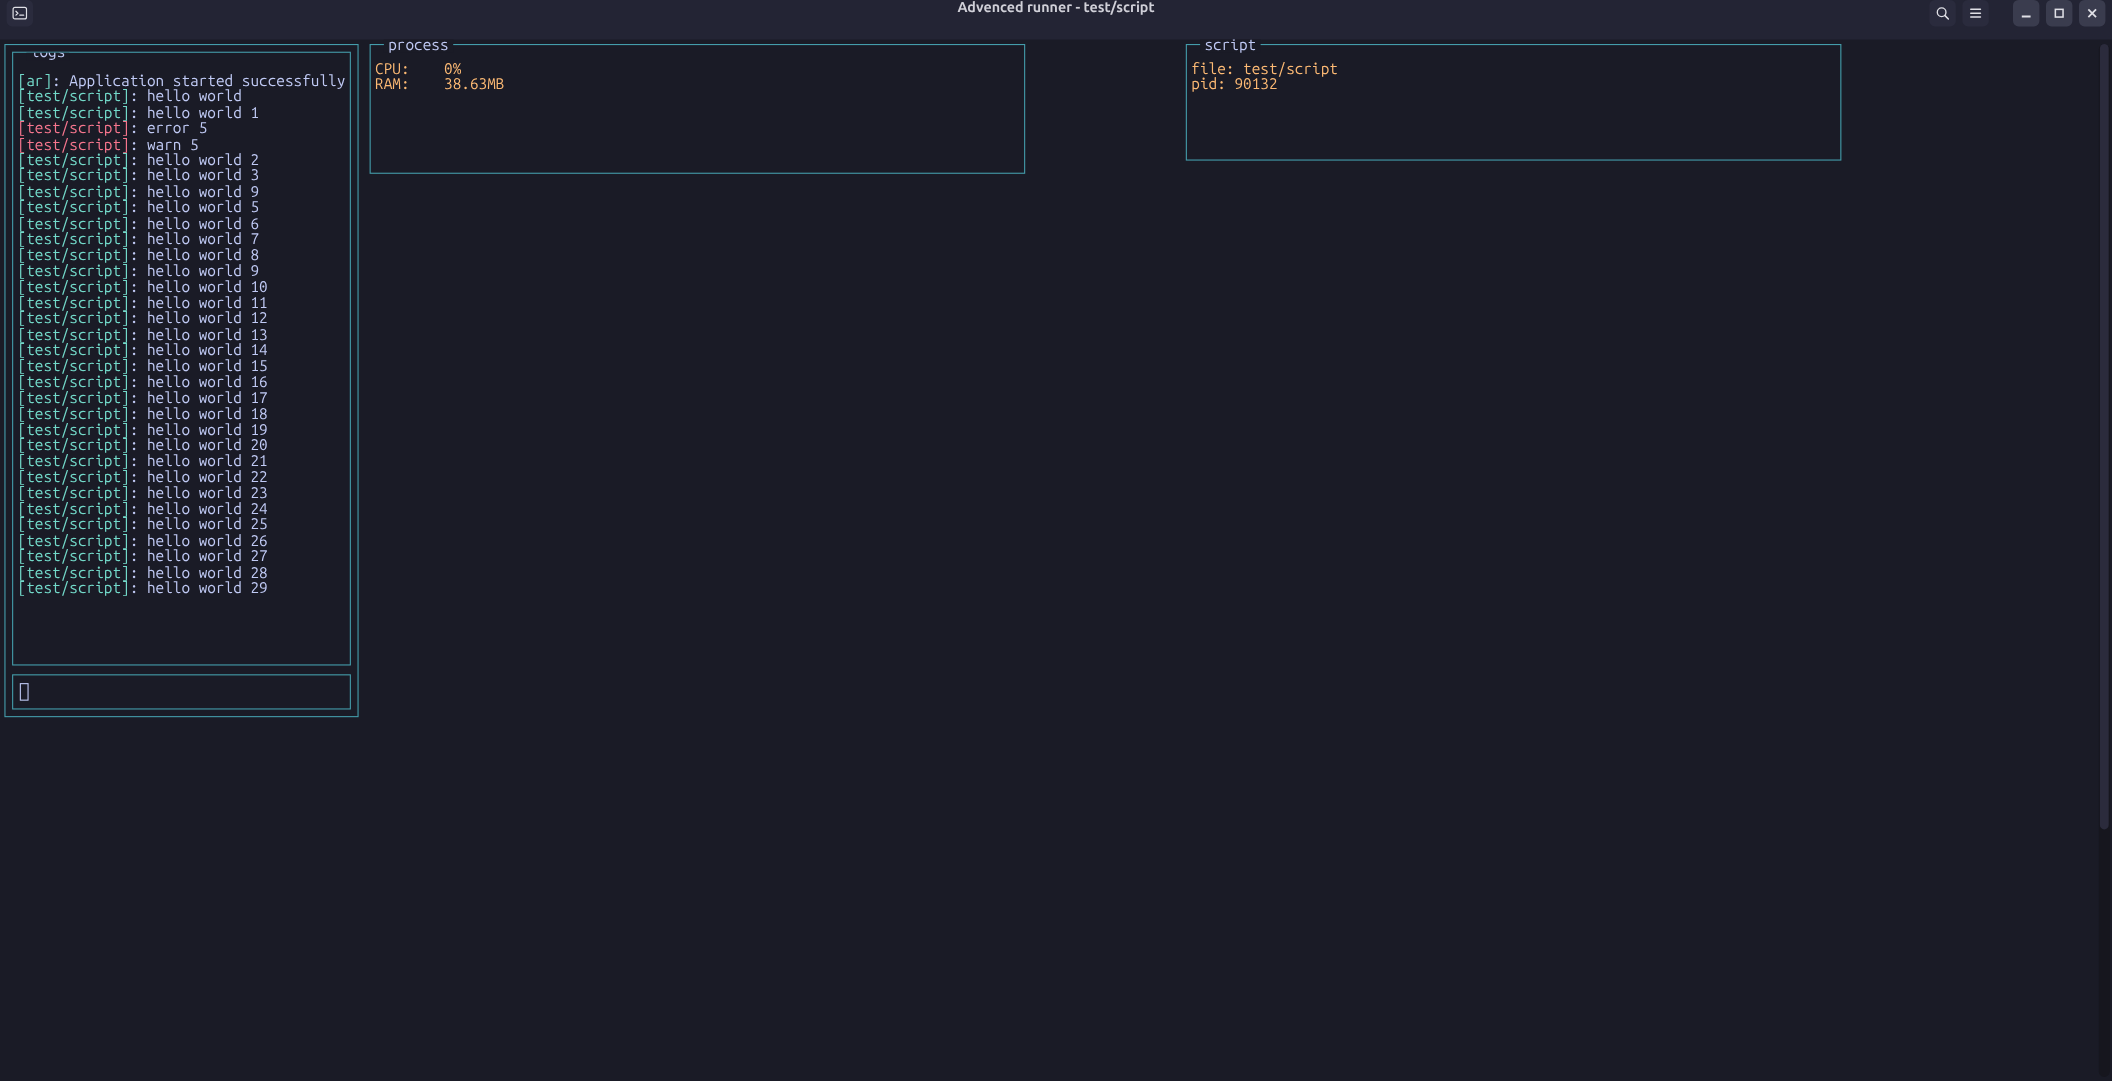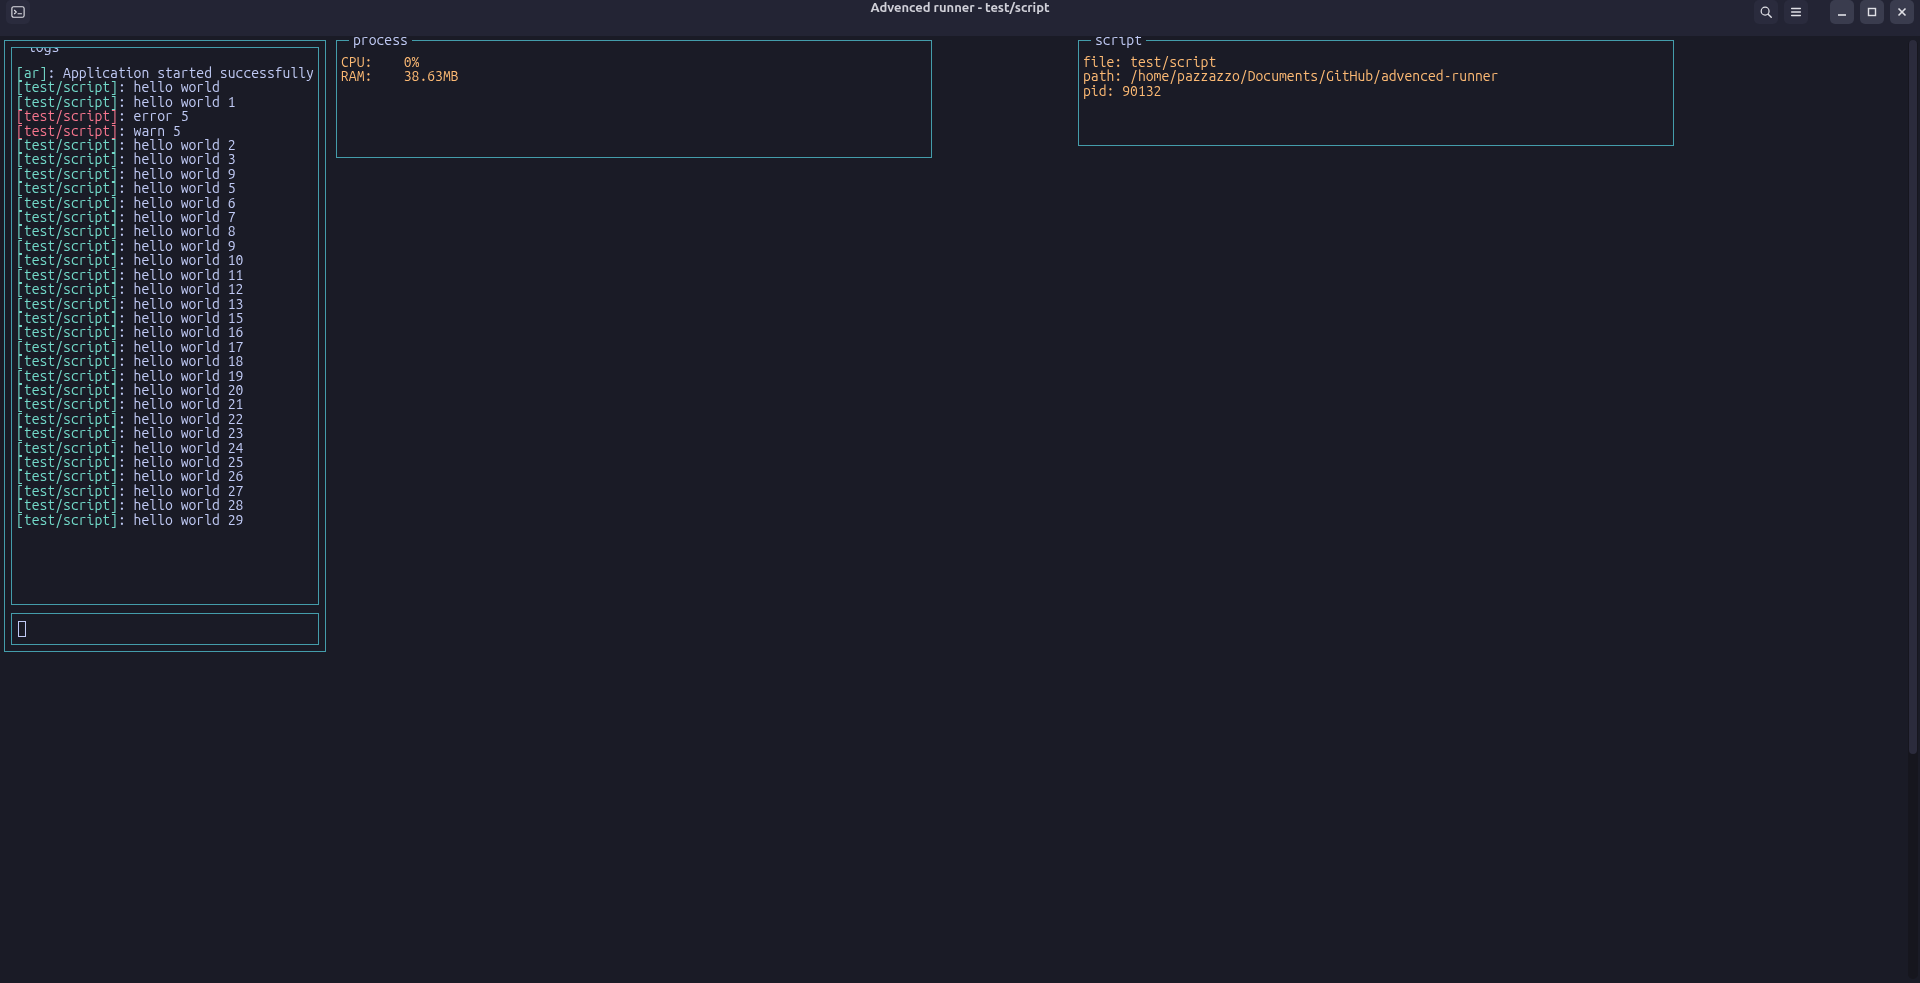--- a/index.html
+++ b/index.html
@@ -256,7 +256,6 @@
     <div class="panel script">
       <span class="legend">script</span>
       <div class="kv-line"><span>file:</span> <span>test/script</span></div>
-      <div class="kv-line"><span>path:</span> <span>/home/pazzazzo/Documents/GitHub/advenced-runner</span></div>
       <div class="kv-line"><span>pid:</span> <span>90132</span></div>
     </div>
   </div>

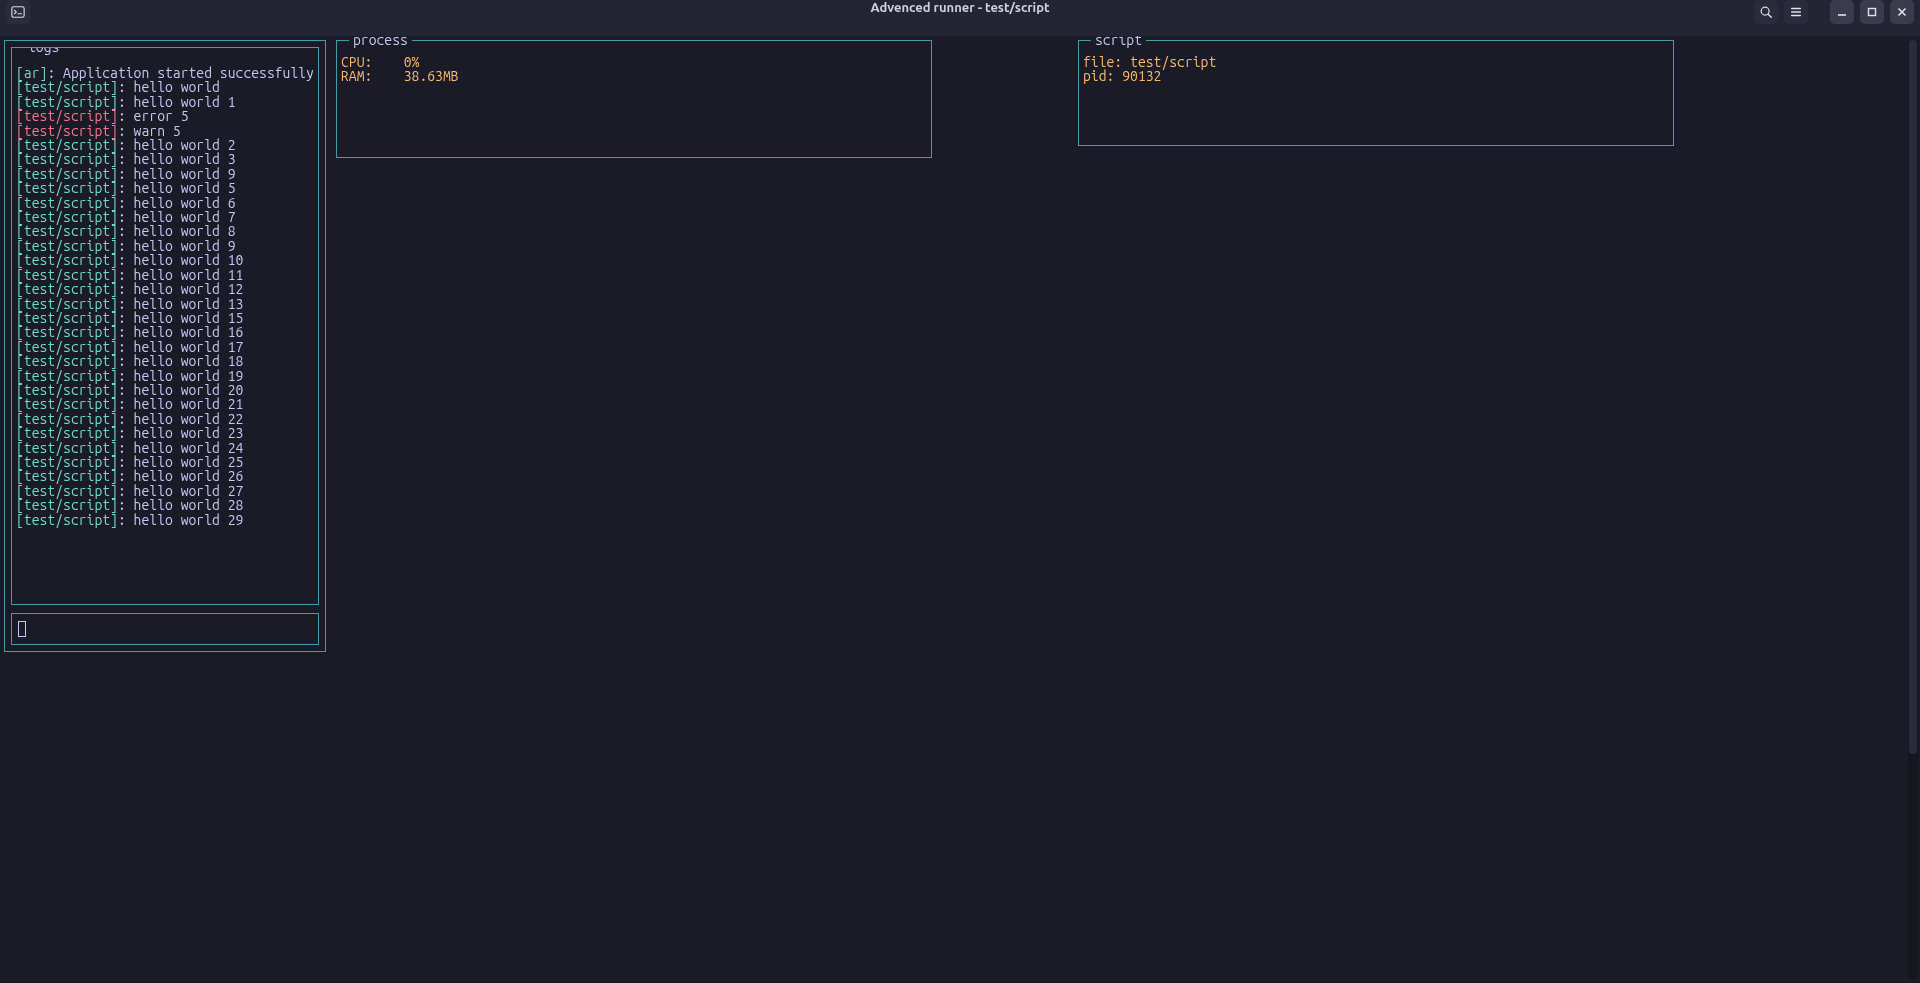--- a/index.html
+++ b/index.html
@@ -222,6 +222,7 @@
             <div class="log-line"><span class="tag-green">[test/script]</span><span class="tag-sep">: </span><span class="log-msg">hello world 11</span></div>
             <div class="log-line"><span class="tag-green">[test/script]</span><span class="tag-sep">: </span><span class="log-msg">hello world 12</span></div>
             <div class="log-line"><span class="tag-green">[test/script]</span><span class="tag-sep">: </span><span class="log-msg">hello world 13</span></div>
+            <div class="log-line"><span class="tag-green">[test/script]</span><span class="tag-sep">: </span><span class="log-msg">hello world 14</span></div>
             <div class="log-line"><span class="tag-green">[test/script]</span><span class="tag-sep">: </span><span class="log-msg">hello world 15</span></div>
             <div class="log-line"><span class="tag-green">[test/script]</span><span class="tag-sep">: </span><span class="log-msg">hello world 16</span></div>
             <div class="log-line"><span class="tag-green">[test/script]</span><span class="tag-sep">: </span><span class="log-msg">hello world 17</span></div>

